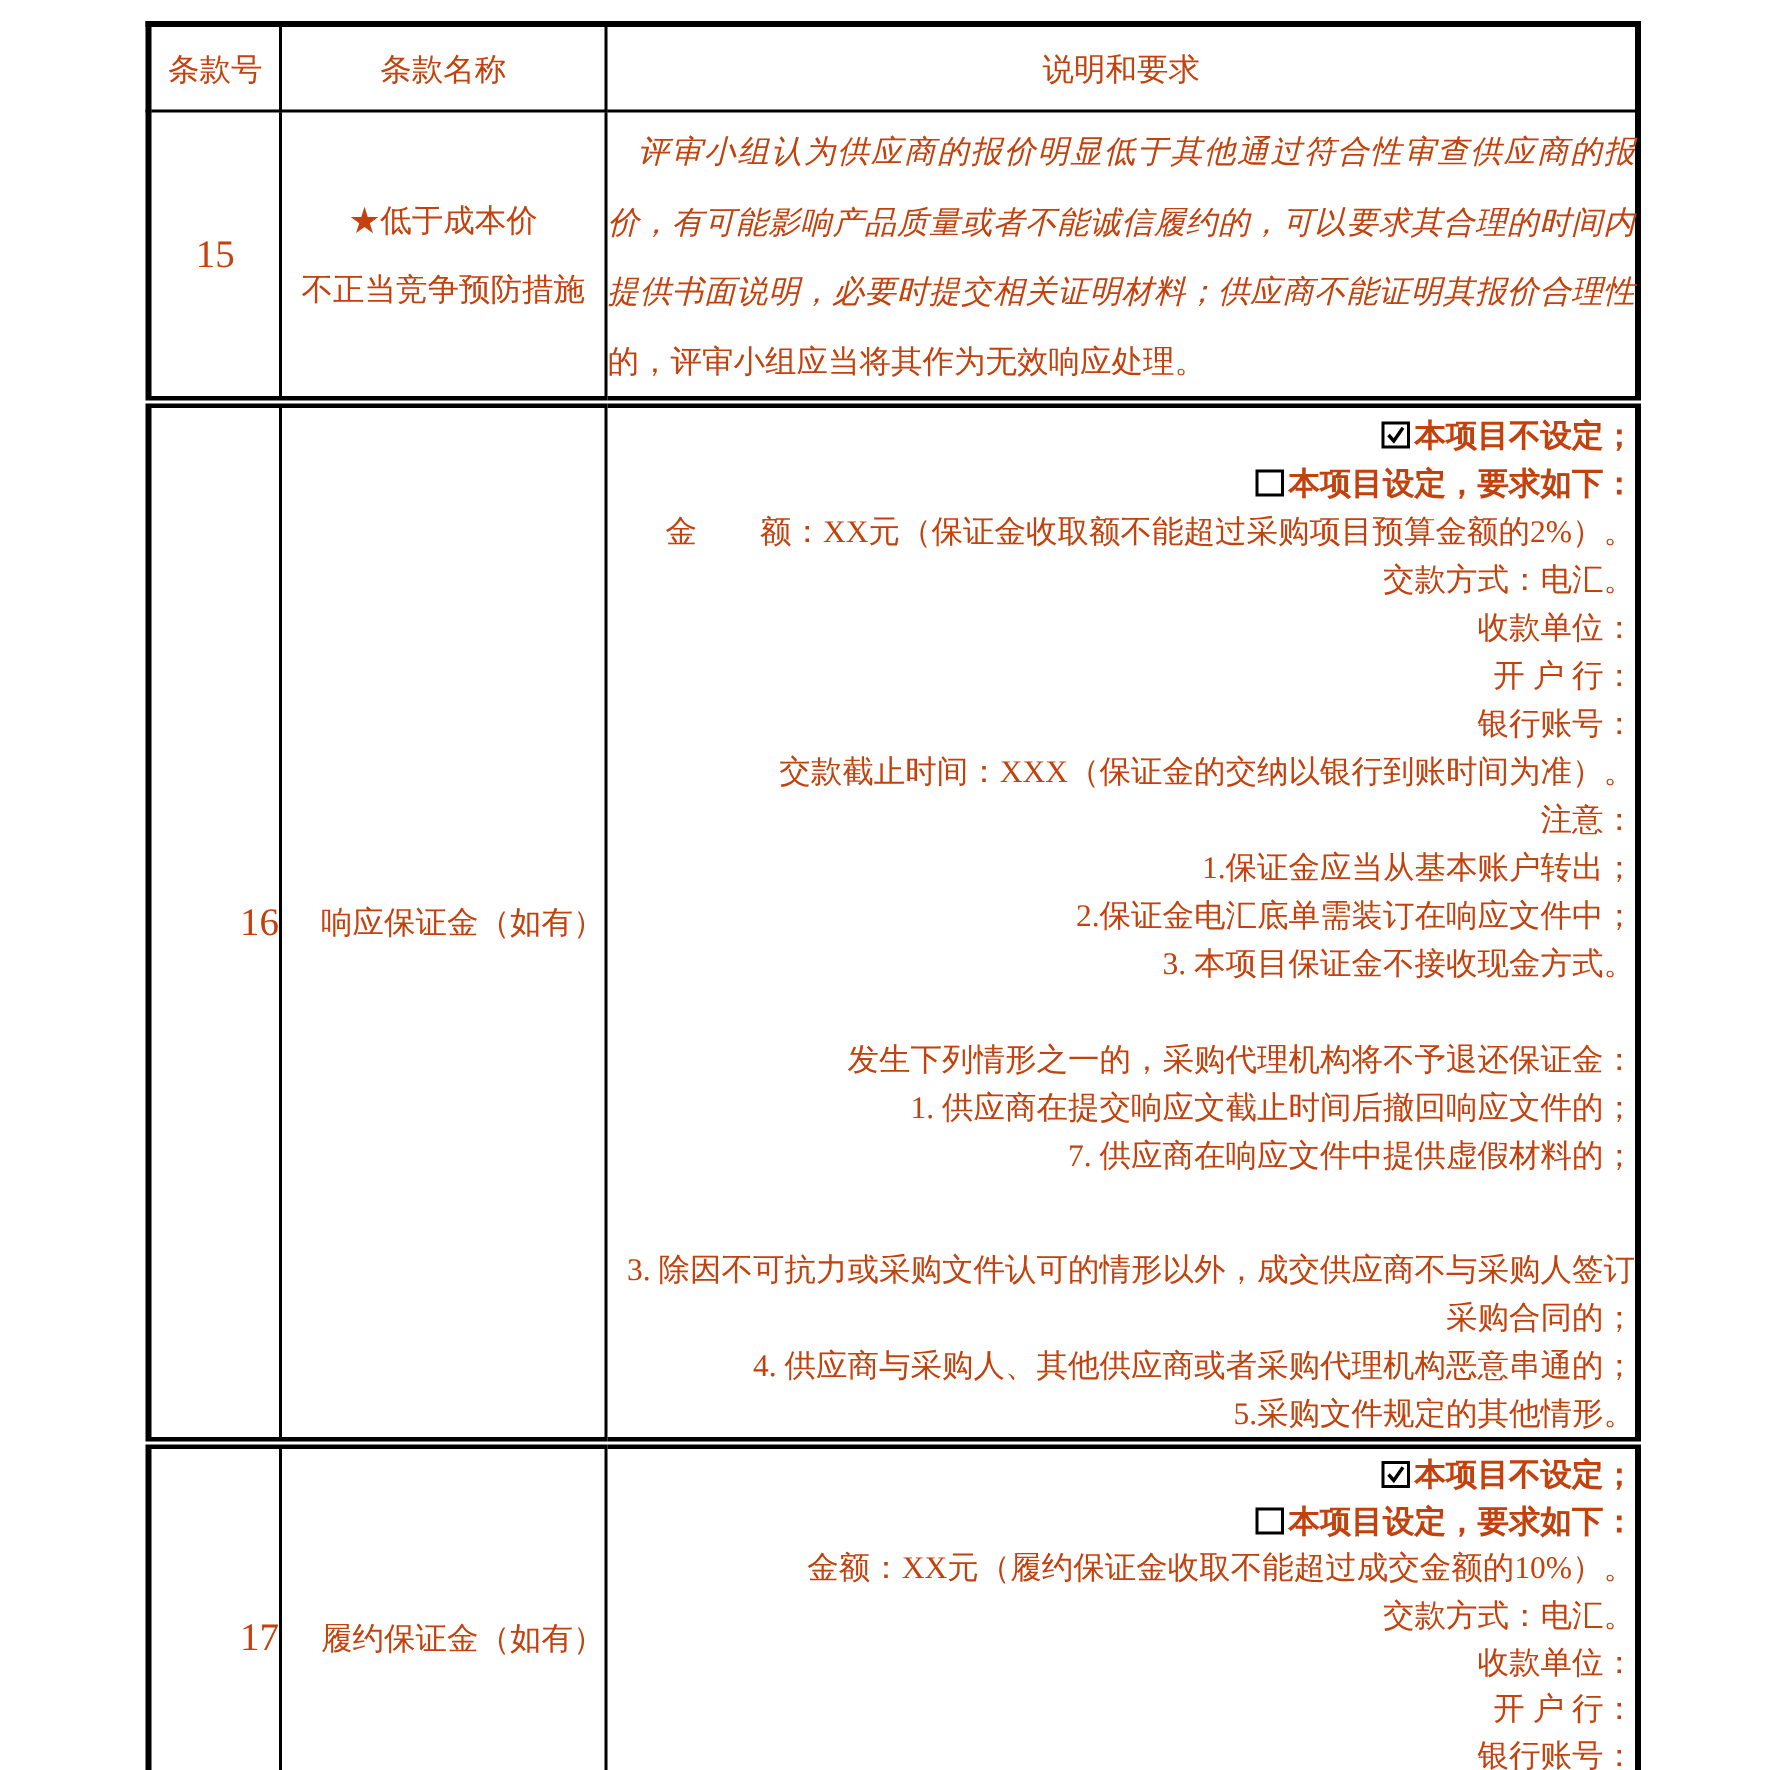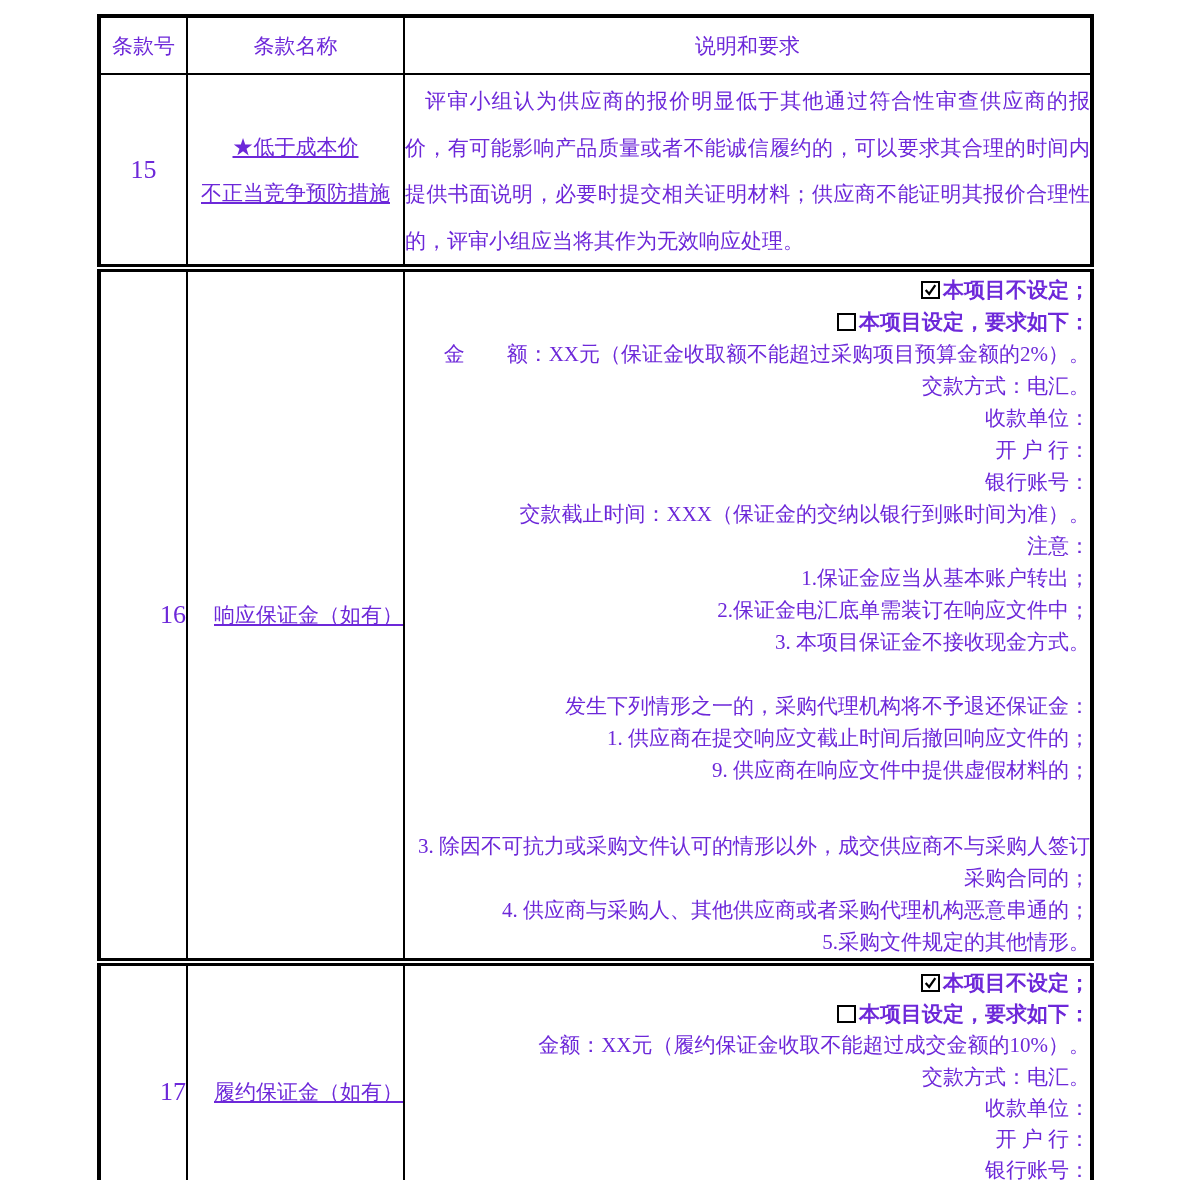--- a/index.html
+++ b/index.html
@@ -7,7 +7,7 @@
     position:relative;
     width:1186px;height:1180px;
     background:#ffffff;
-    color:#6d28d9;
+    color:#c2410c;
     font-family:"Liberation Serif","DejaVu Serif",serif;
     overflow:hidden;
   }

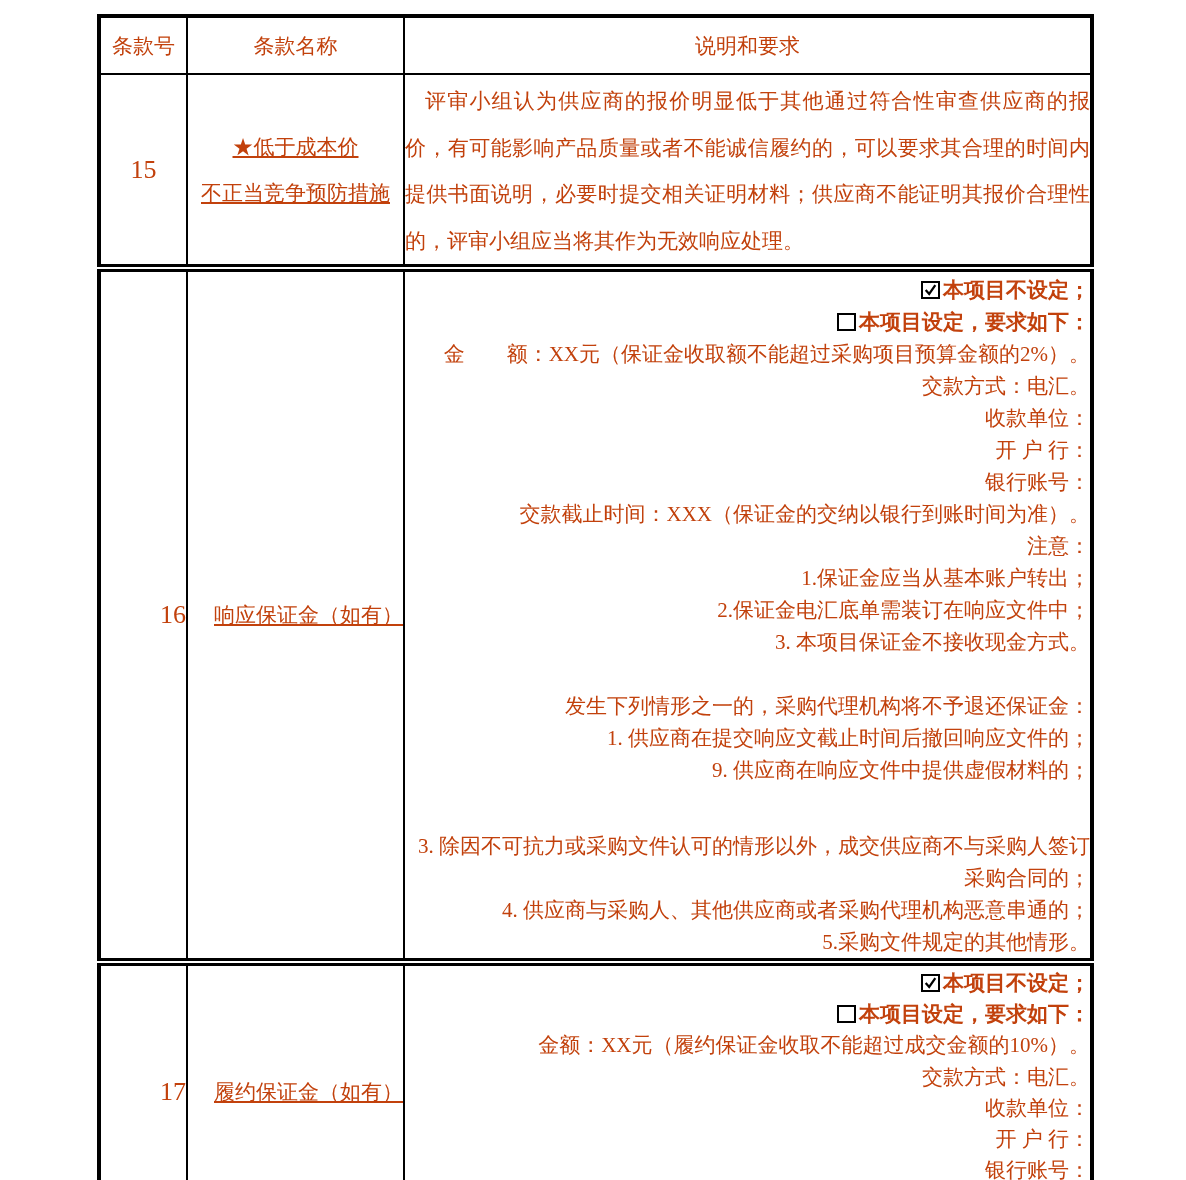--- a/index.html
+++ b/index.html
@@ -60,6 +60,7 @@
     white-space:pre-wrap;
     text-align:justify;
     text-align-last:justify;
+    font-style:italic;
   }
   .line.bold{font-weight:bold;}
   .line.blank{min-height:32px;}

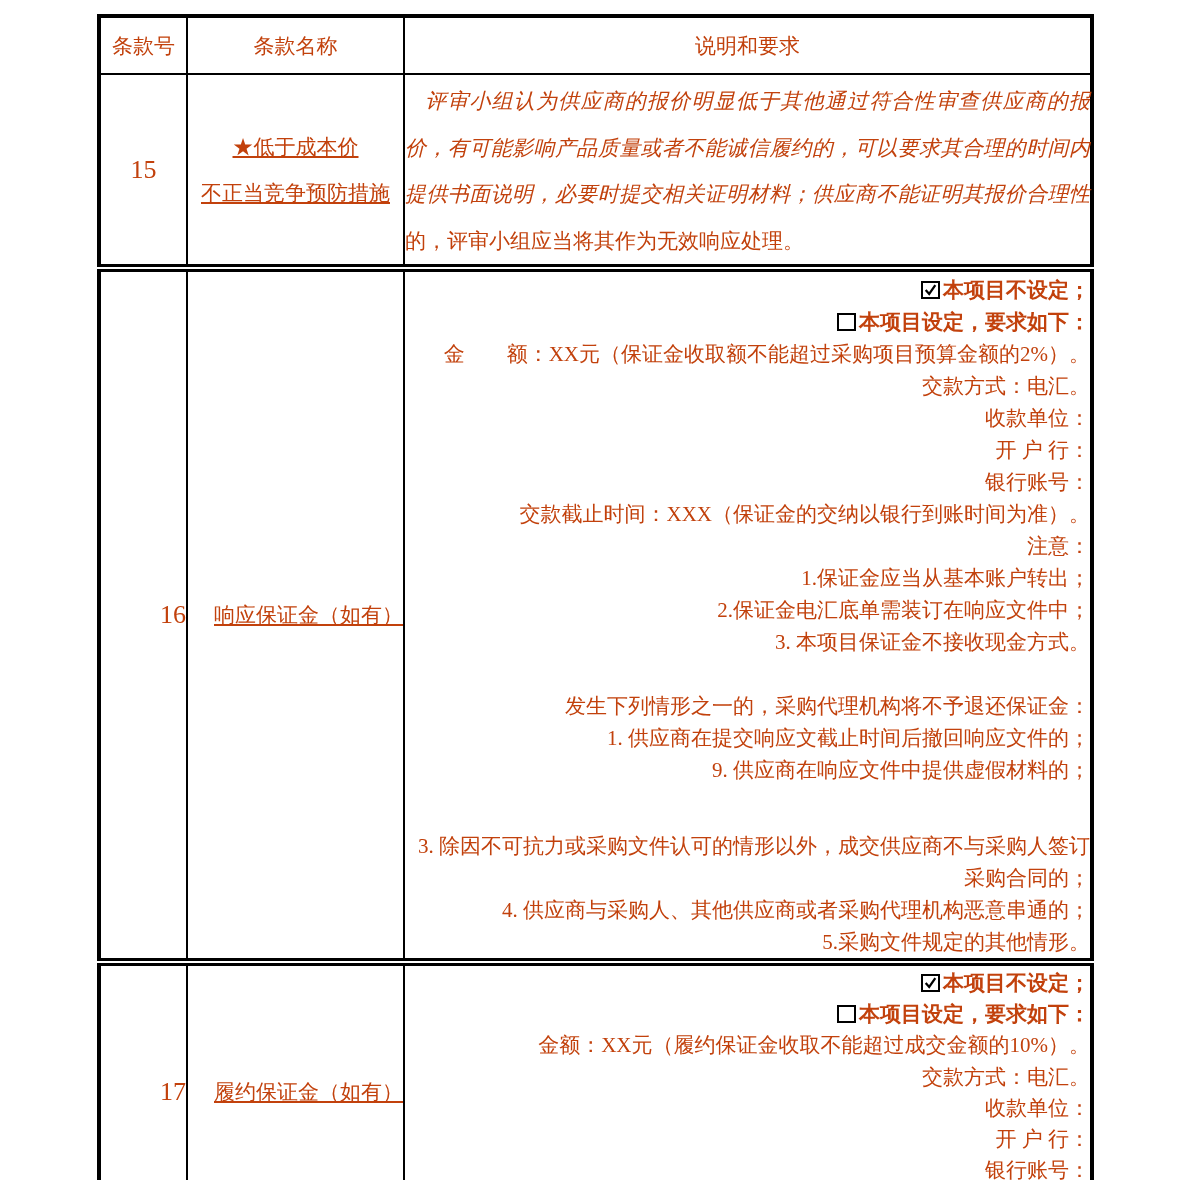--- a/index.html
+++ b/index.html
@@ -43,7 +43,7 @@
     text-align:center;vertical-align:middle;
     font-size:21px;
   }
-  td.name-cell .nline{line-height:46px;white-space:nowrap;text-decoration:underline;}
+  td.name-cell .nline{line-height:46px;white-space:nowrap;}
 
   td.desc-cell{vertical-align:top;}
   tr.row-15 td.desc-cell{padding-top:3px;}

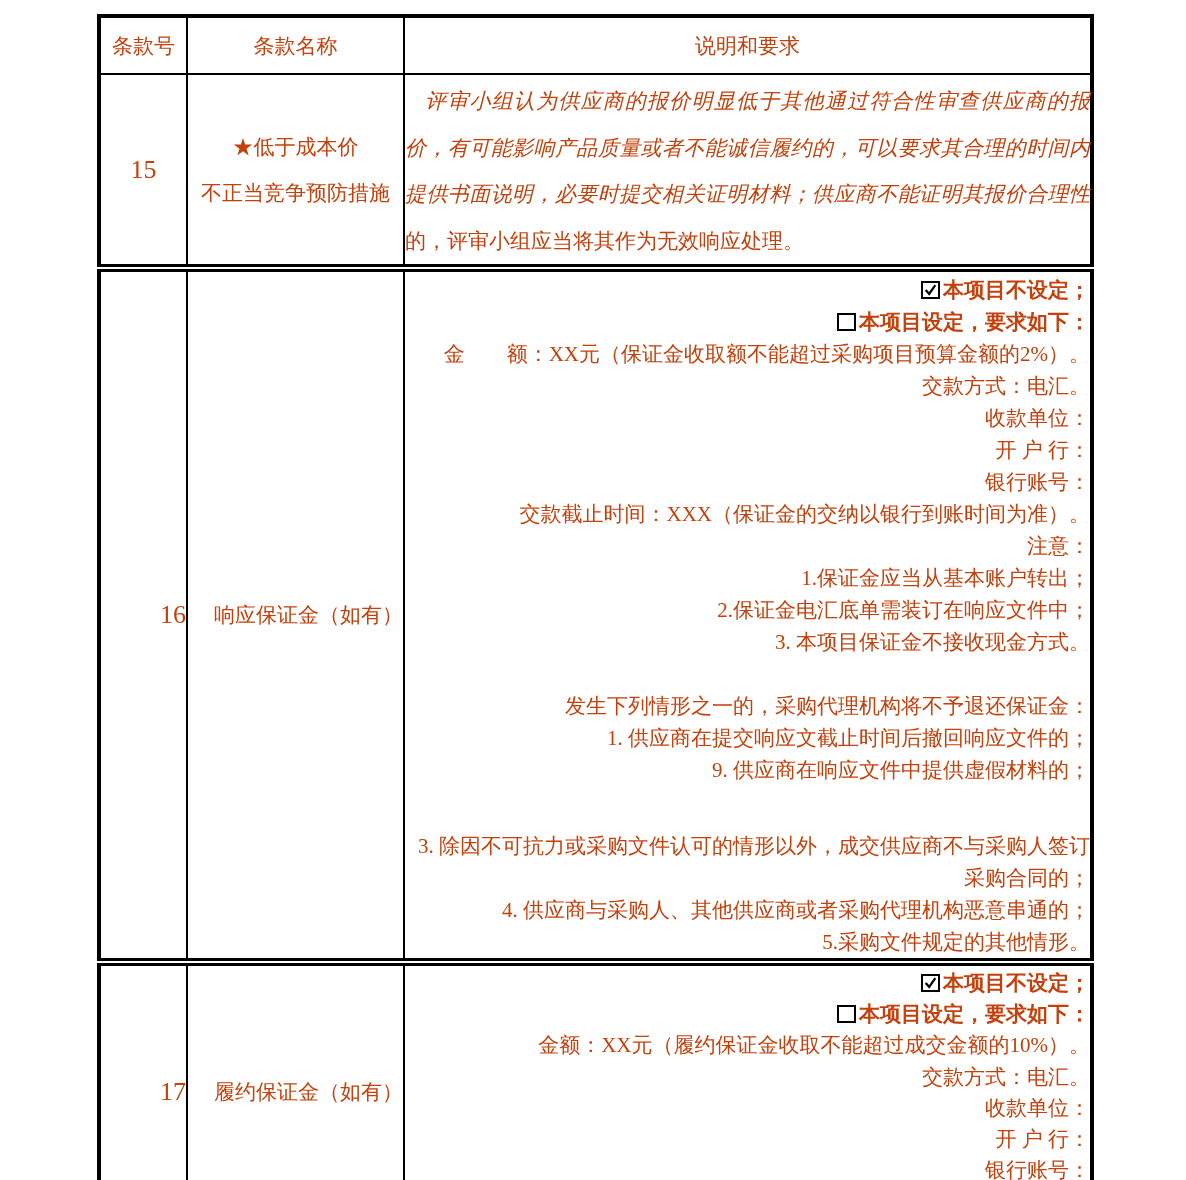--- a/index.html
+++ b/index.html
@@ -130,7 +130,7 @@
             <div class="line blank">&nbsp;</div>
             <div class="line" style="padding-left: 14px;">发生下列情形之一的，采购代理机构将不予退还保证金：</div>
             <div class="line" style="padding-left: 10px; margin-left: 37px;">1. 供应商在提交响应文截止时间后撤回响应文件的；</div>
-            <div class="line" style="padding-left: 10px;">9. 供应商在响应文件中提供虚假材料的；</div>
+            <div class="line" style="padding-left: 10px;">7. 供应商在响应文件中提供虚假材料的；</div>
             <div class="line" style="padding-left: 10px; margin-top: 44px;">3. 除因不可抗力或采购文件认可的情形以外，成交供应商不与采购人签订</div>
             <div class="line">采购合同的；</div>
             <div class="line" style="padding-left: 5px;">4. 供应商与采购人、其他供应商或者采购代理机构恶意串通的；</div>

